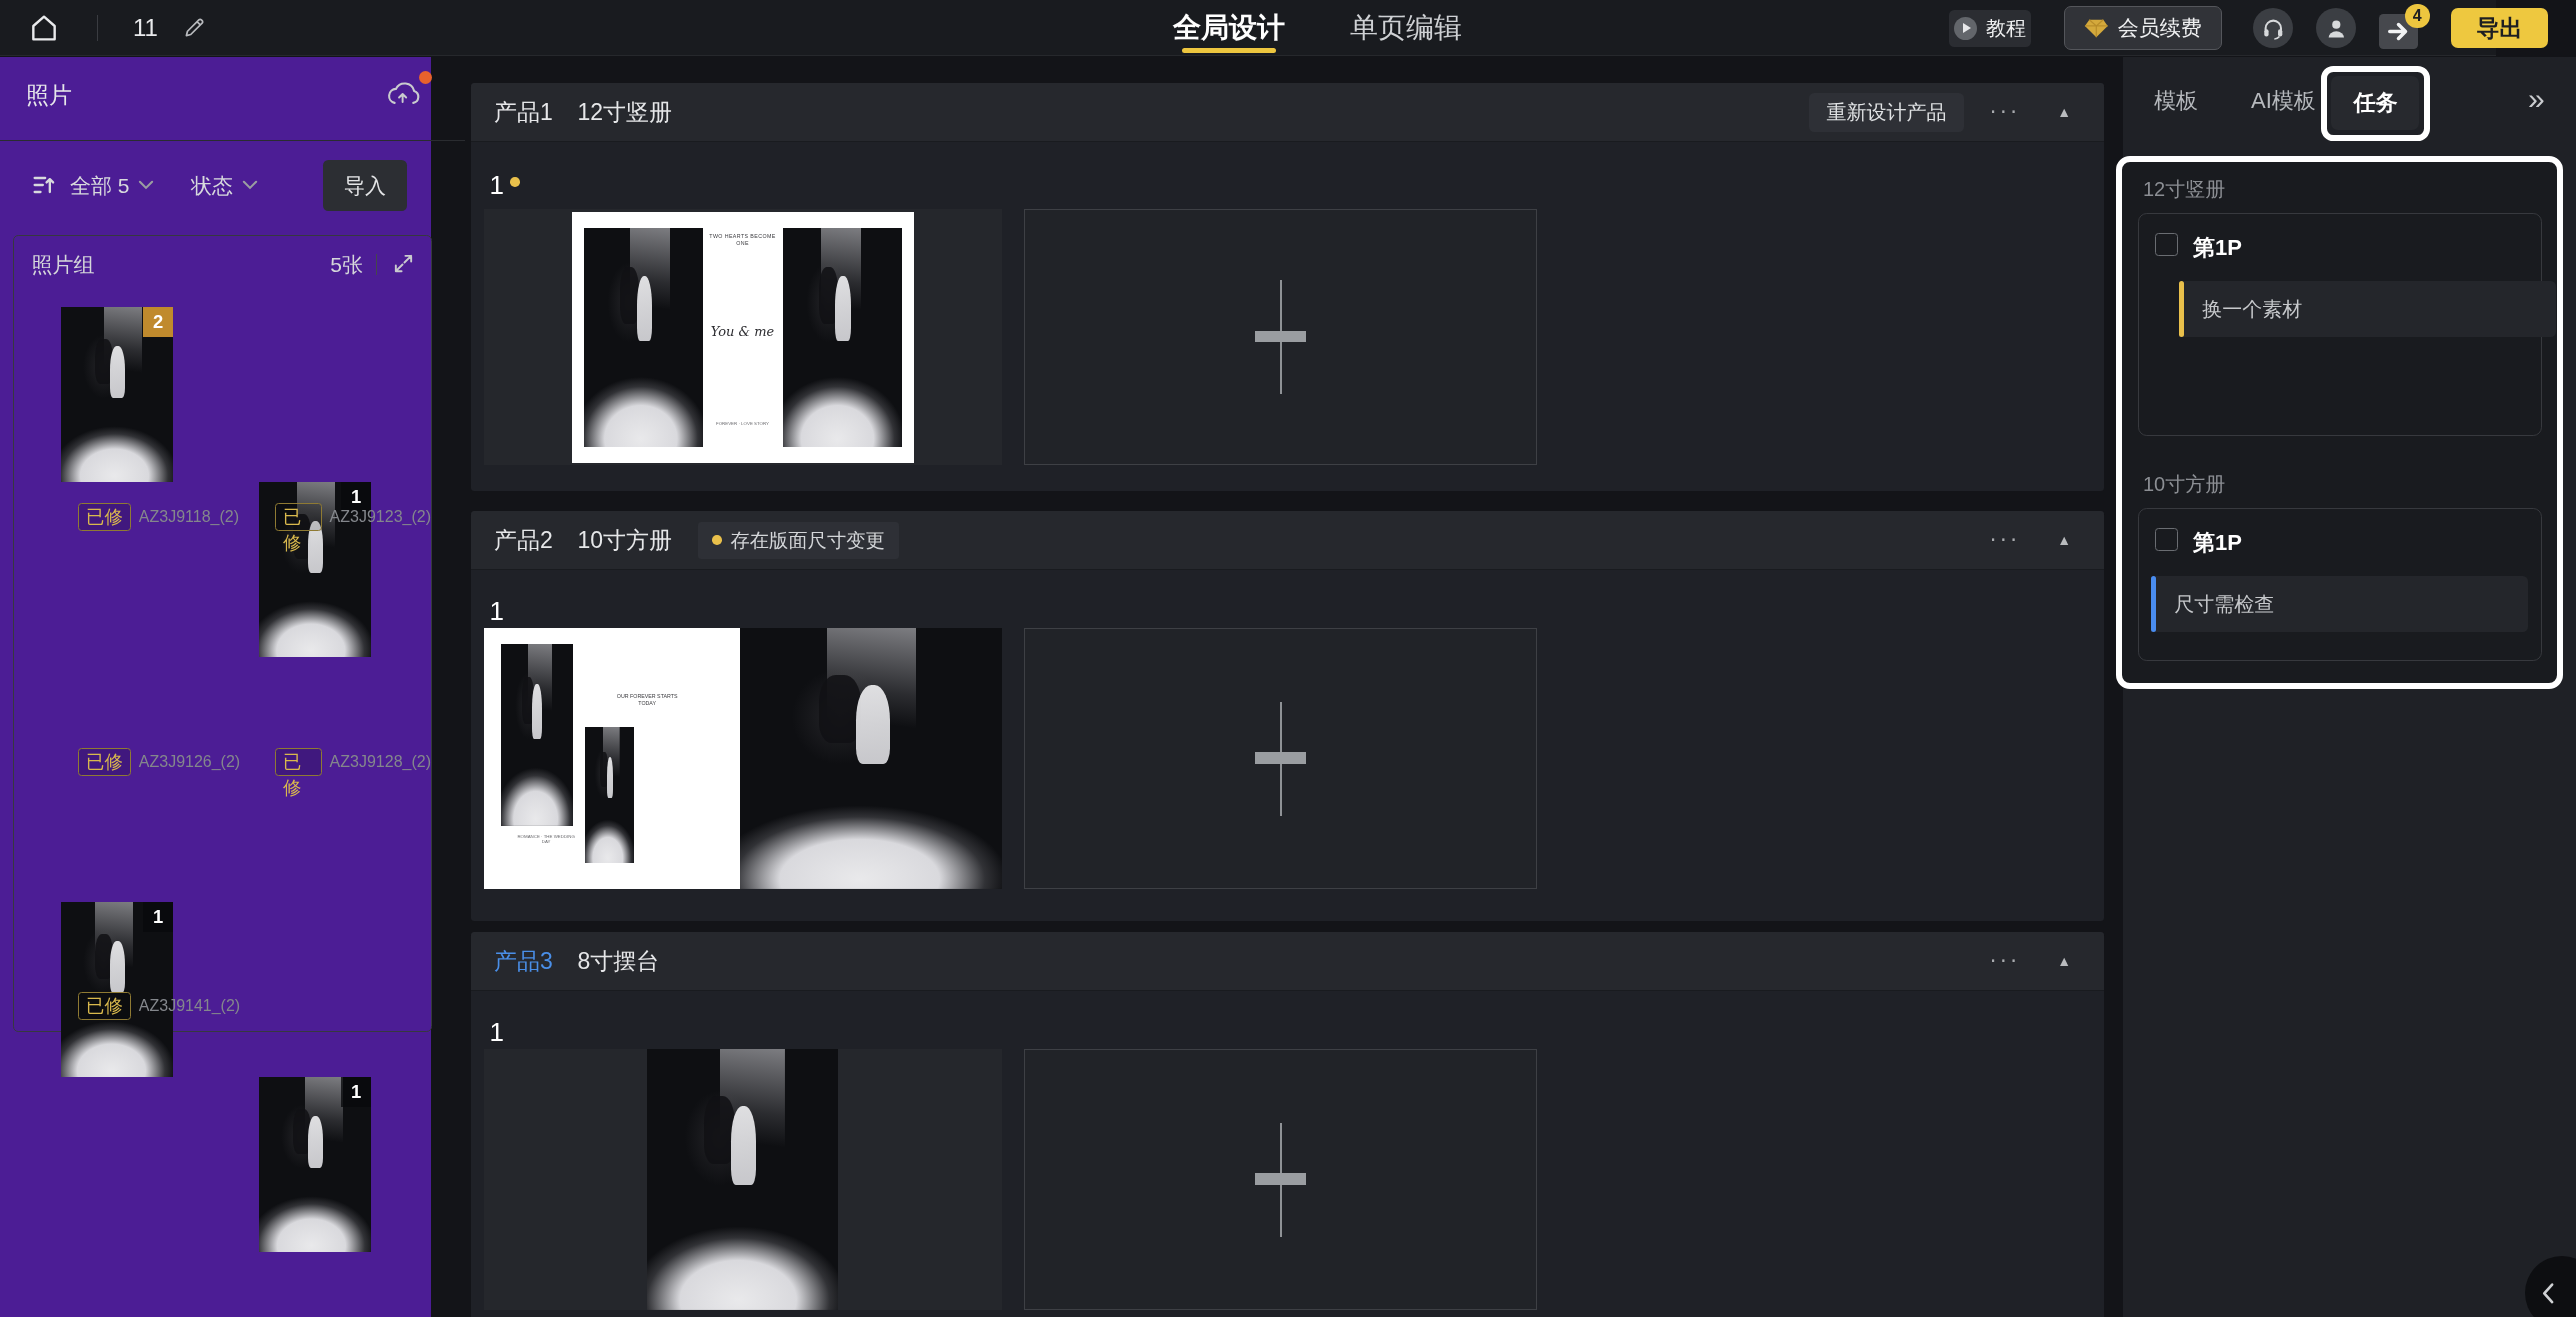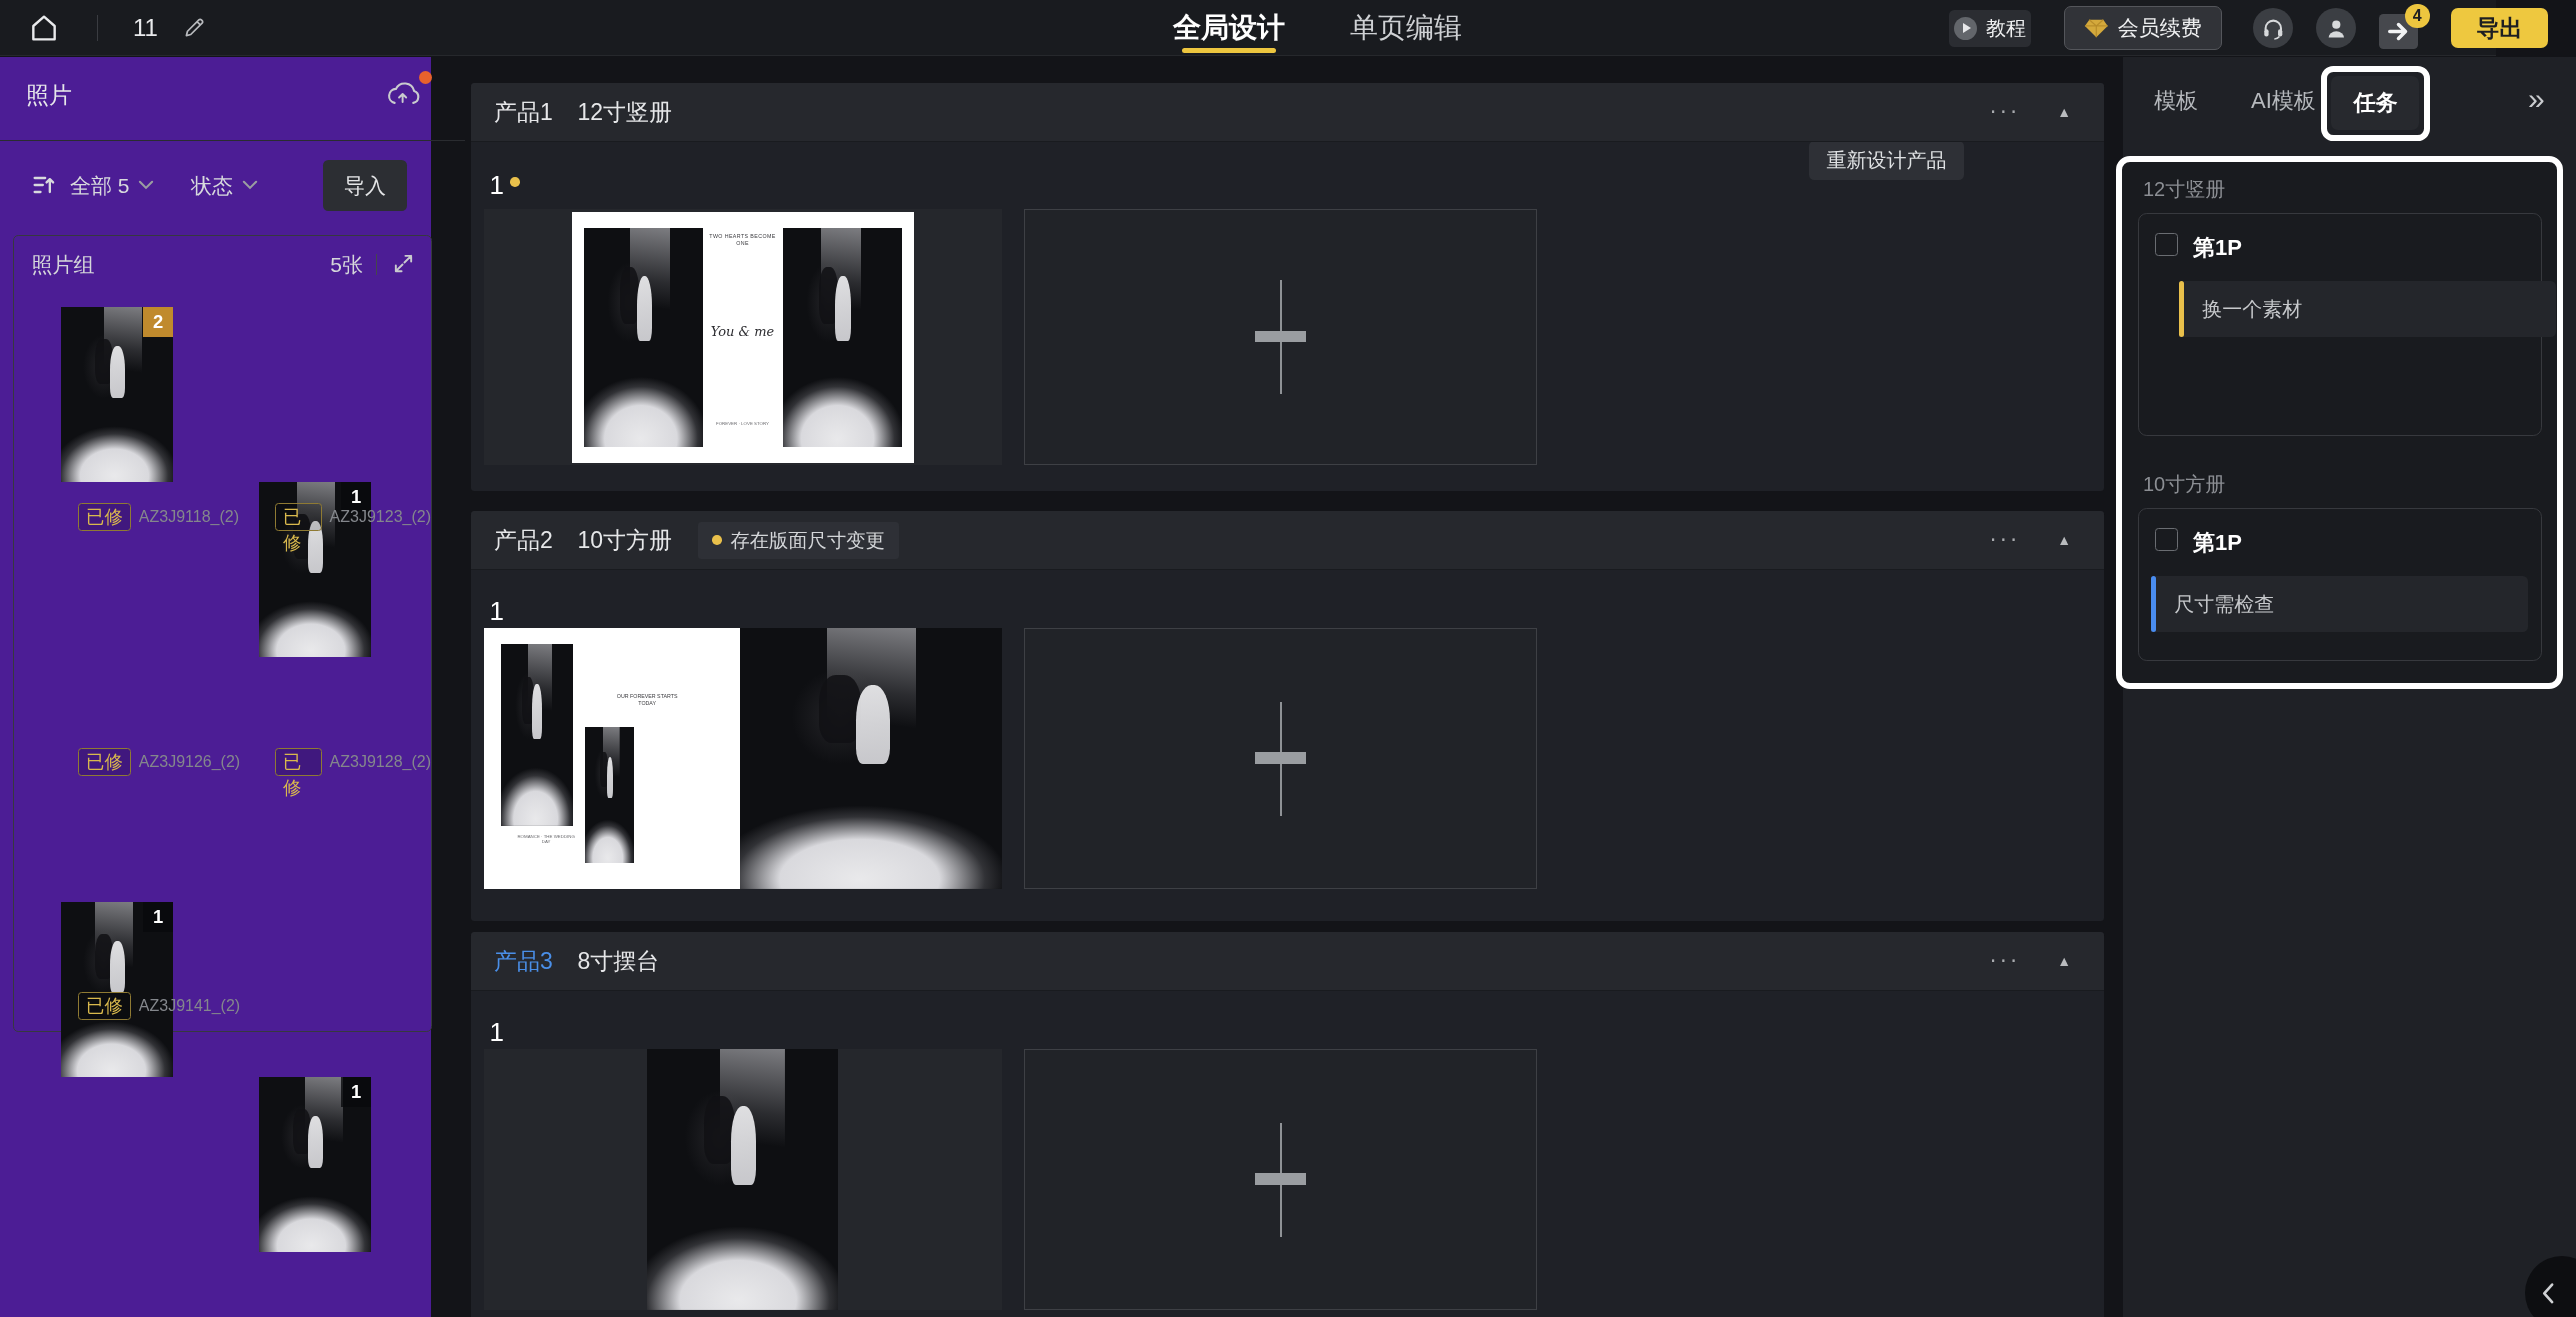--- a/index.html
+++ b/index.html
@@ -81,7 +81,7 @@
   .warn-chip { margin-left:26px; height:37px; padding:0 14px; background:#2e3036; border-radius:3.5px; display:flex; align-items:center; gap:8.8px; }
   .warn-dot { width:9.7px; height:9.7px; border-radius:50%; background:#e9c04b; }
   .warn-text { font-size:19.3px; color:#d4d6d9; }
-  .btn-redesign { position:absolute; right:140px; top:9.7px; height:39px; padding:0 17.5px; background:#2e3036; border-radius:5.3px; font-size:20px; color:#dfe1e3; display:flex; align-items:center; cursor:pointer;margin-top:48px; }
+  .btn-redesign { position:absolute; right:140px; top:9.7px; height:39px; padding:0 17.5px; background:#2e3036; border-radius:5.3px; font-size:20px; color:#dfe1e3; display:flex; align-items:center; cursor:pointer; }
   .more-dots { position:absolute; right:84px; top:0; height:58px; line-height:54px; font-size:23px; letter-spacing:2.6px; color:#a9abaf; cursor:pointer; }
   .collapse-tri { position:absolute; right:33px; top:0; height:58px; line-height:58px; font-size:14px; color:#b9bbbe; cursor:pointer; }
   .sec-body { position:relative; border-top:0.9px solid #191b1f; }

